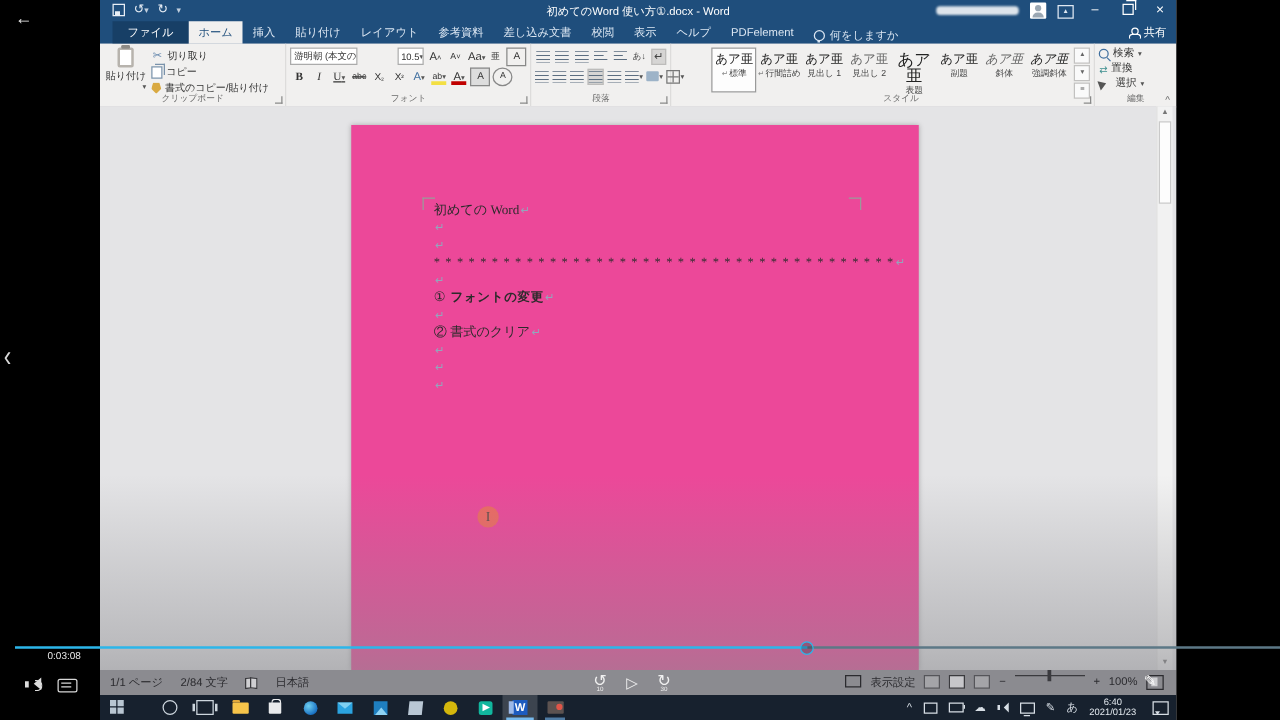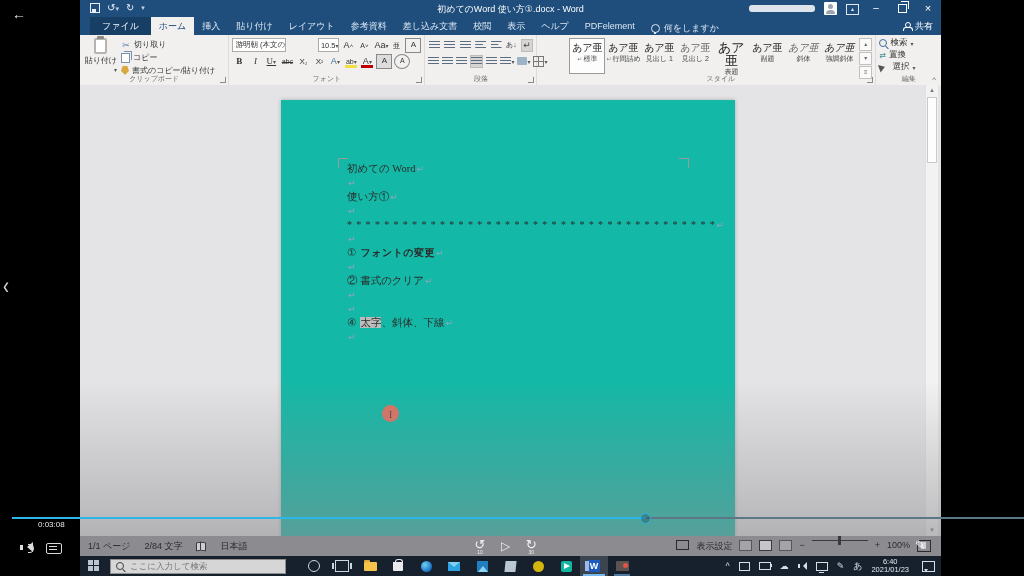--- a/index.html
+++ b/index.html
@@ -134,7 +134,7 @@
 
   
   .canvas{position:absolute;left:0;top:85px;right:0;height:451px;background:#e4e4e6;overflow:hidden;}
-  .page{position:absolute;left:201px;top:15px;width:454px;height:436px;background:#14b8a6;box-shadow:0 0 4px rgba(0,0,0,.25);
+  .page{position:absolute;left:201px;top:15px;width:454px;height:436px;background:#ec4899;box-shadow:0 0 4px rgba(0,0,0,.25);
         font-family:"Liberation Serif","DejaVu Serif",serif;font-size:10.5px;color:#2b2b2b;
         box-sizing:border-box;padding:62px 54px 0 66px;}
   .crop{position:absolute;width:9px;height:9px;}

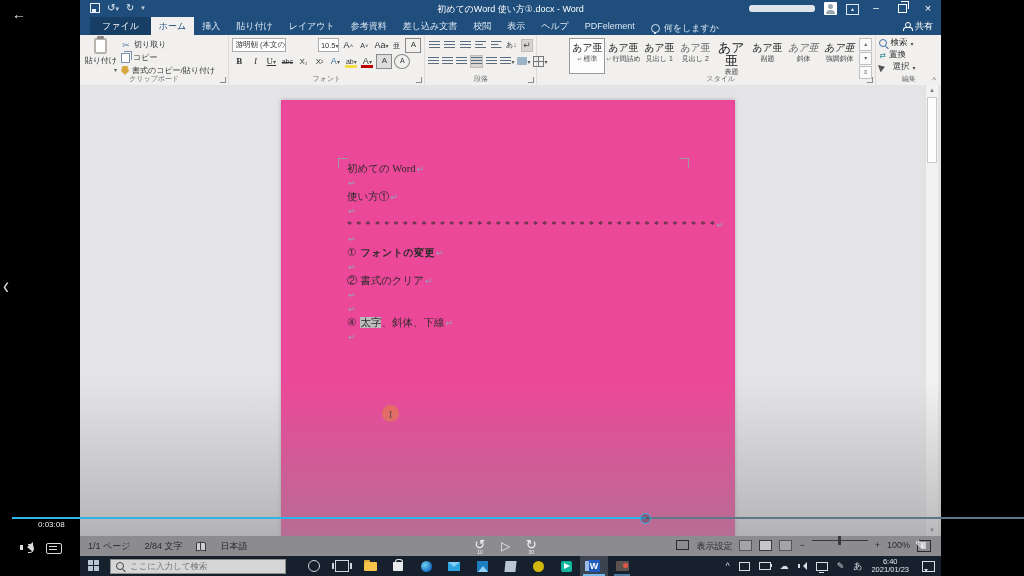--- a/index.html
+++ b/index.html
@@ -456,7 +456,6 @@
 
         <div class="dl"><span>初めての Word</span></div>
         <div class="dl"></div>
-        <div class="dl"><span>使い方①</span></div>
         <div class="dl"></div>
         <div class="dl ast"><span>* * * * * * * * * * * * * * * * * * * * * * * * * * * * * * * * * * * * * * * *</span></div>
         <div class="dl"></div>

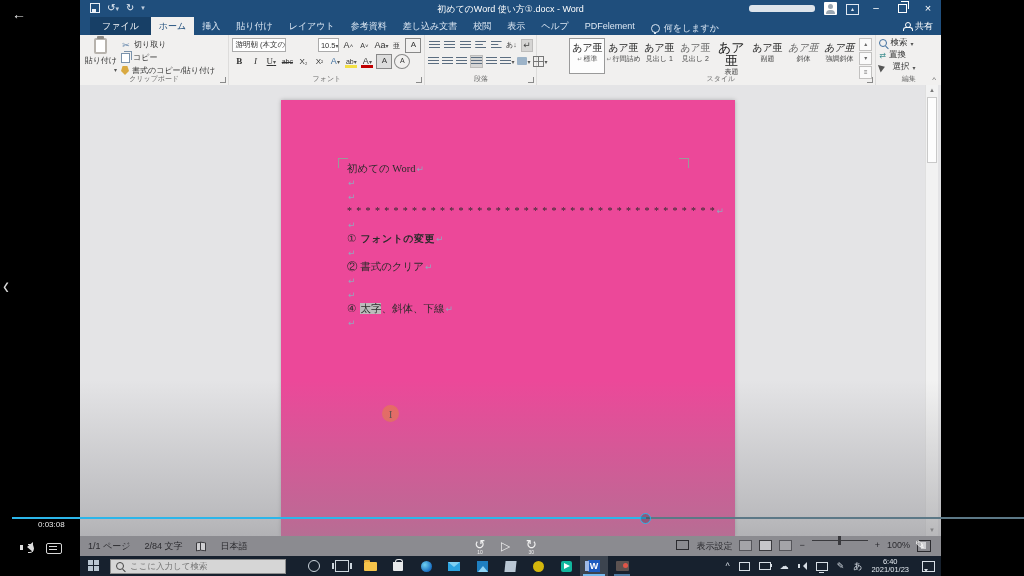--- a/index.html
+++ b/index.html
@@ -464,7 +464,6 @@
         <div class="dl"><span>② 書式のクリア</span></div>
         <div class="dl"></div>
         <div class="dl"></div>
-        <div class="dl"><span class="pre">④</span><span class="sel">太字</span><span>、斜体、下線</span></div>
         <div class="dl"></div>
       </div>
 

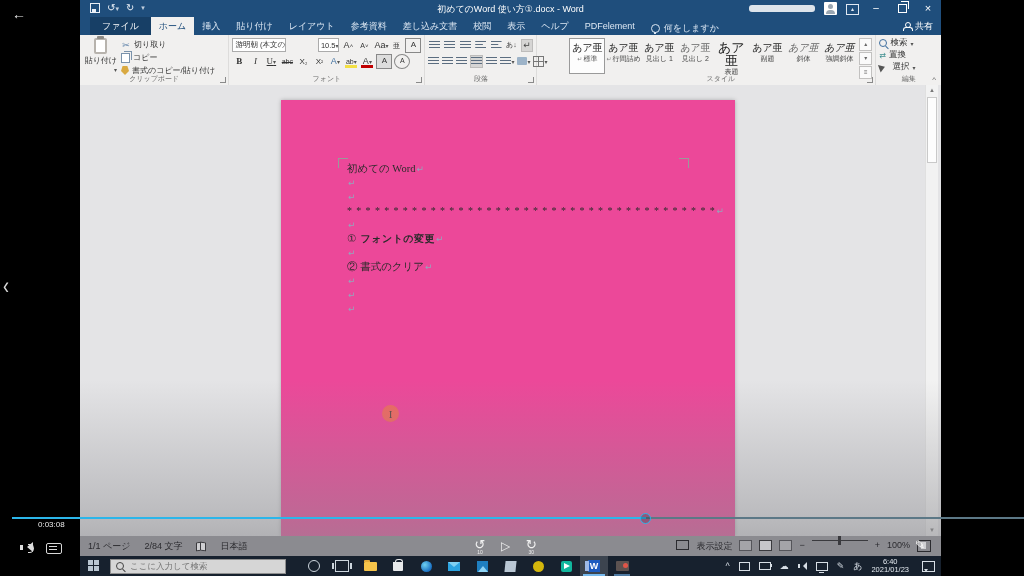--- a/index.html
+++ b/index.html
@@ -509,10 +509,6 @@
             <span></span>
           </span>
       </span>
-      <div class="tsearch">
-        <span class="mag2"></span>
-        <input placeholder="ここに入力して検索" style="">
-      </div>
       <span class="gap"></span>
       <span class="tbslot">
           <span class="cortana"></span>

